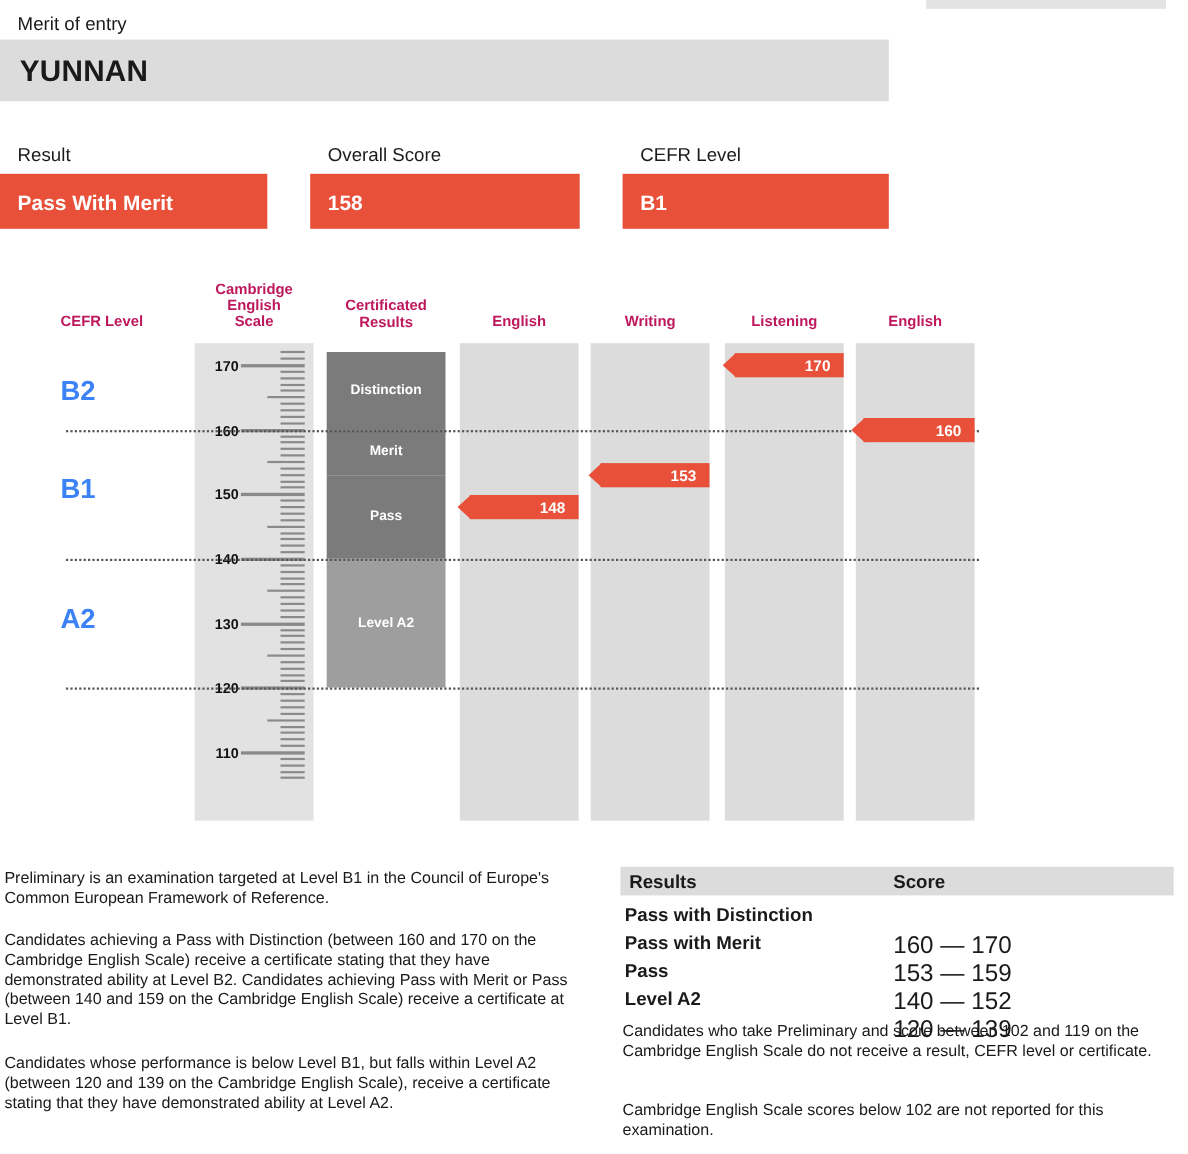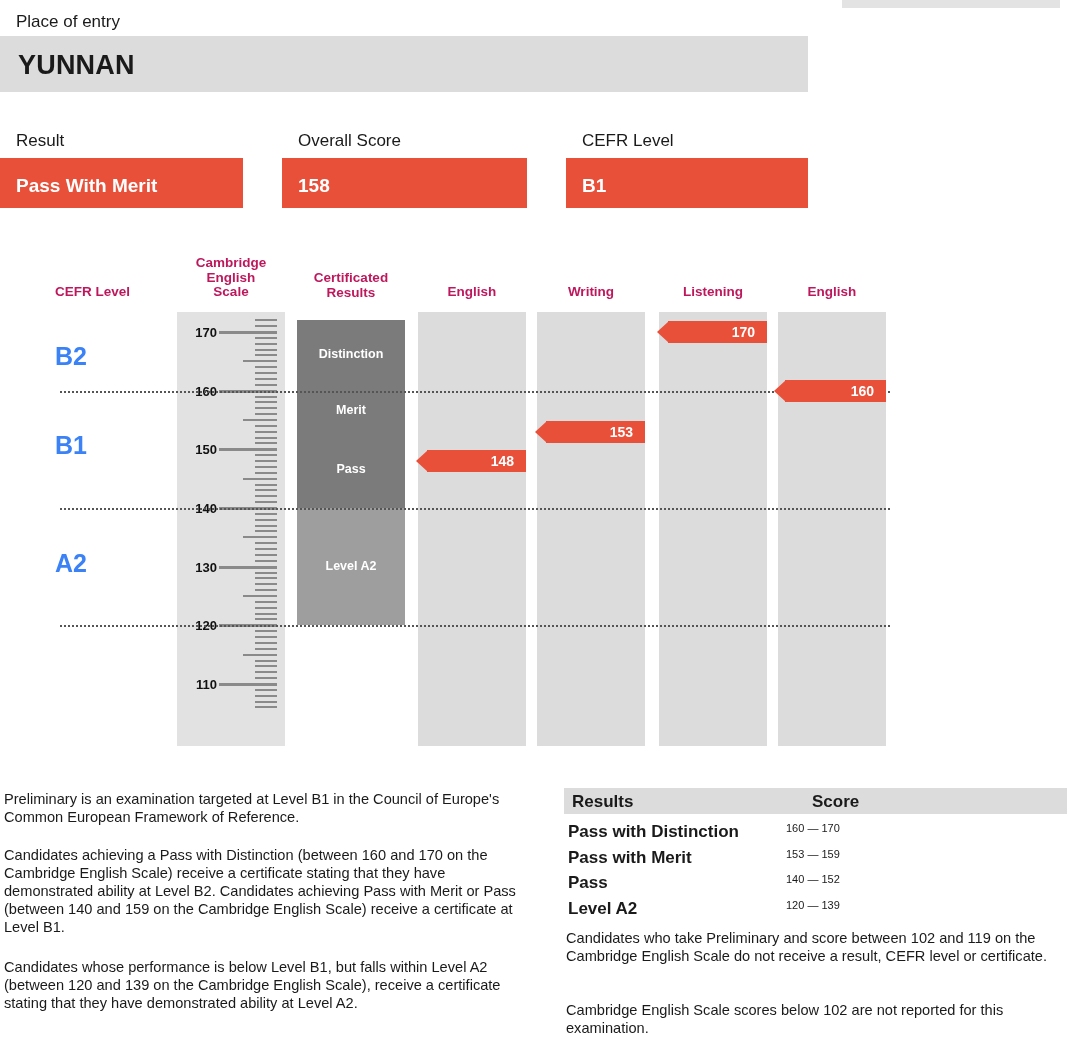--- a/index.html
+++ b/index.html
@@ -120,7 +120,7 @@
 
   <div class="topstrip"></div>
 
-  <div class="place-label">Place of entry</div>
+  <div class="place-label">Merit of entry</div>
   <div class="place-box"></div>
   <div class="place-value">YUNNAN</div>
 

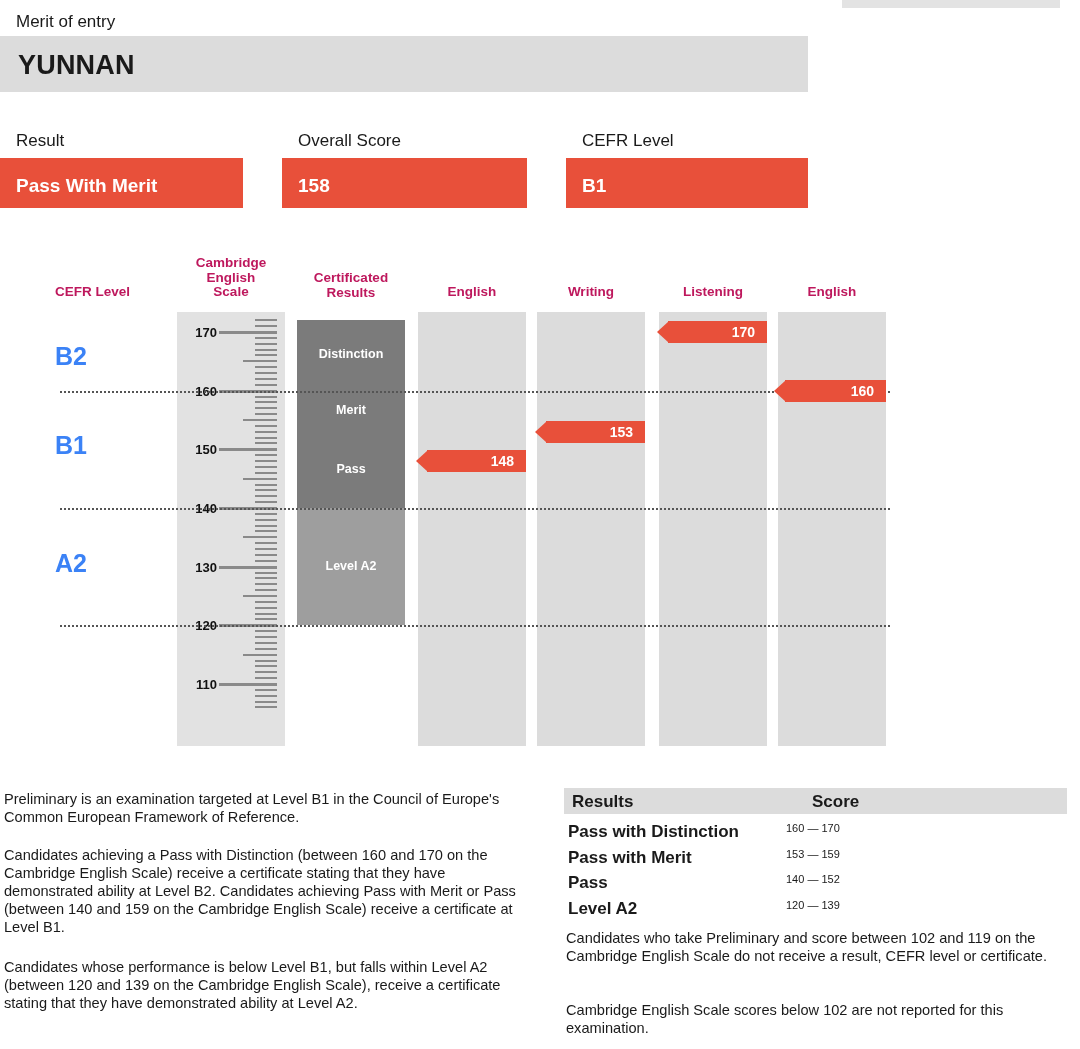--- a/index.html
+++ b/index.html
@@ -111,7 +111,7 @@
   .res-head-c1 { position: absolute; left: 572px; top: 792px; font-size: 17px; font-weight: bold; }
   .res-head-c2 { position: absolute; left: 812px; top: 792px; font-size: 17px; font-weight: bold; }
   .res-row-name { position: absolute; left: 568px; font-size: 17px; font-weight: bold; }
-  .res-row-score { position: absolute; left: 786px; font-size: 11px; }
+  .res-row-score { position: absolute; left: 812px; font-size: 22px; margin-top: 24px; }
 </style>
 </head>
 <body>

